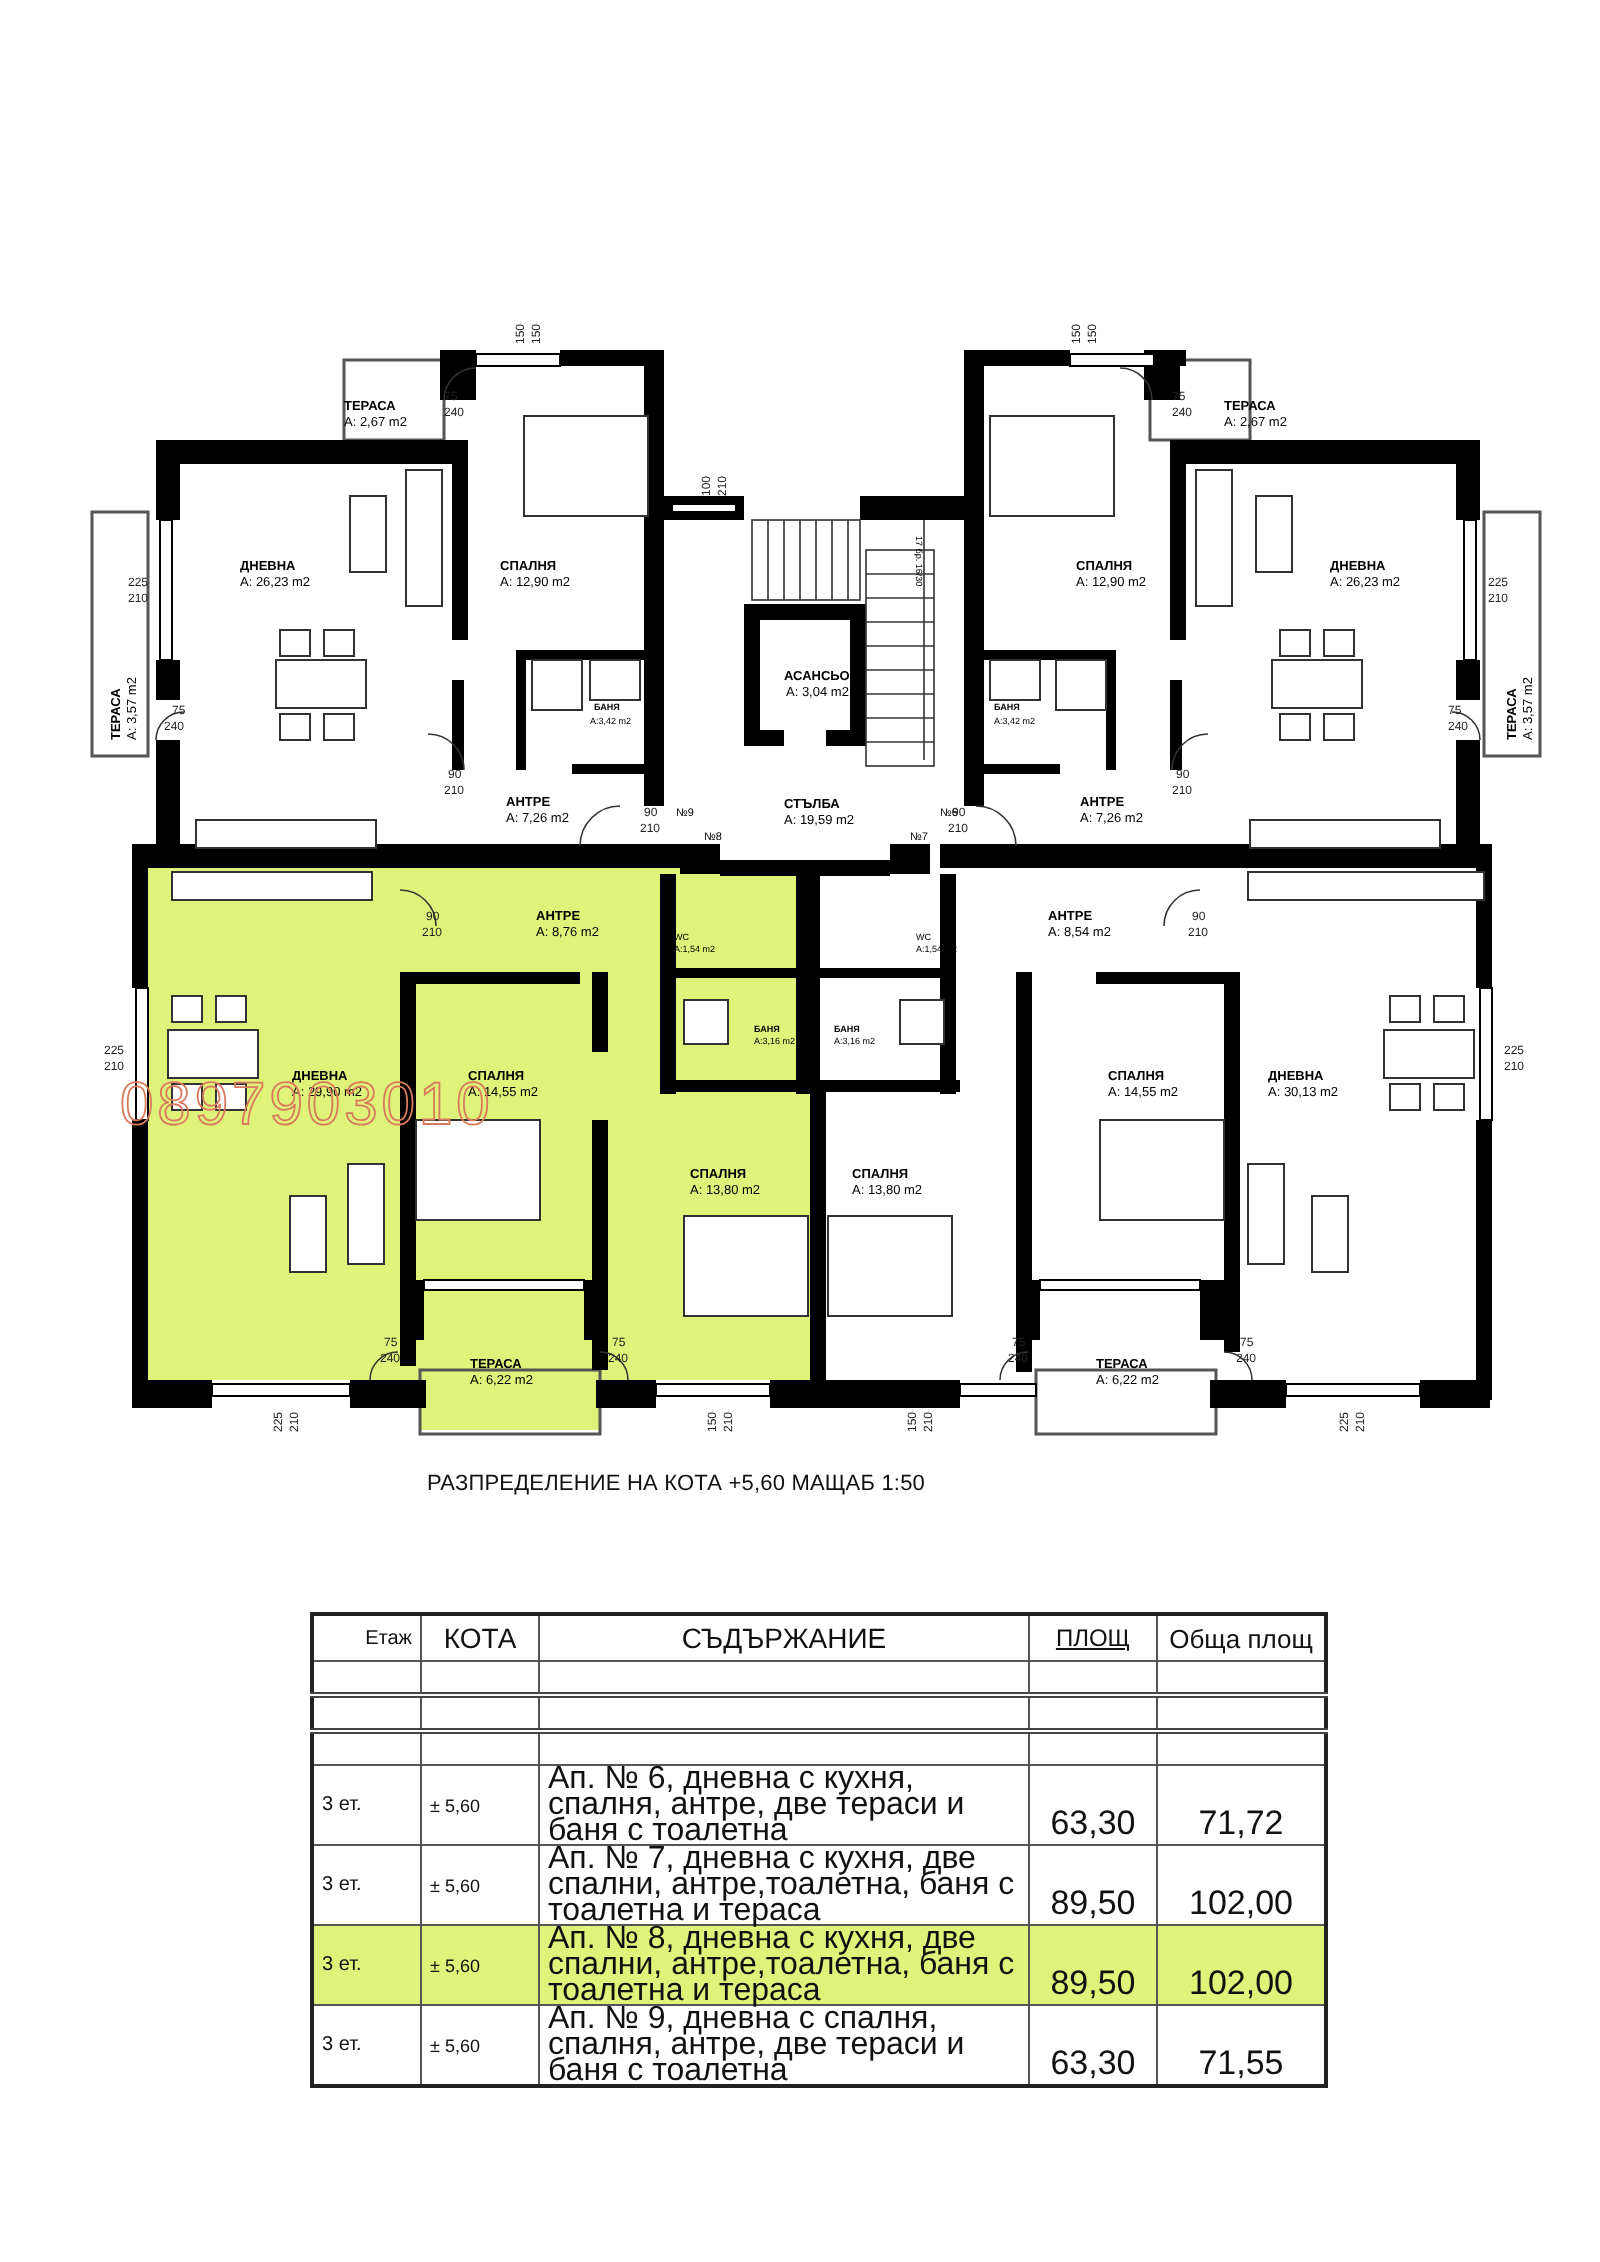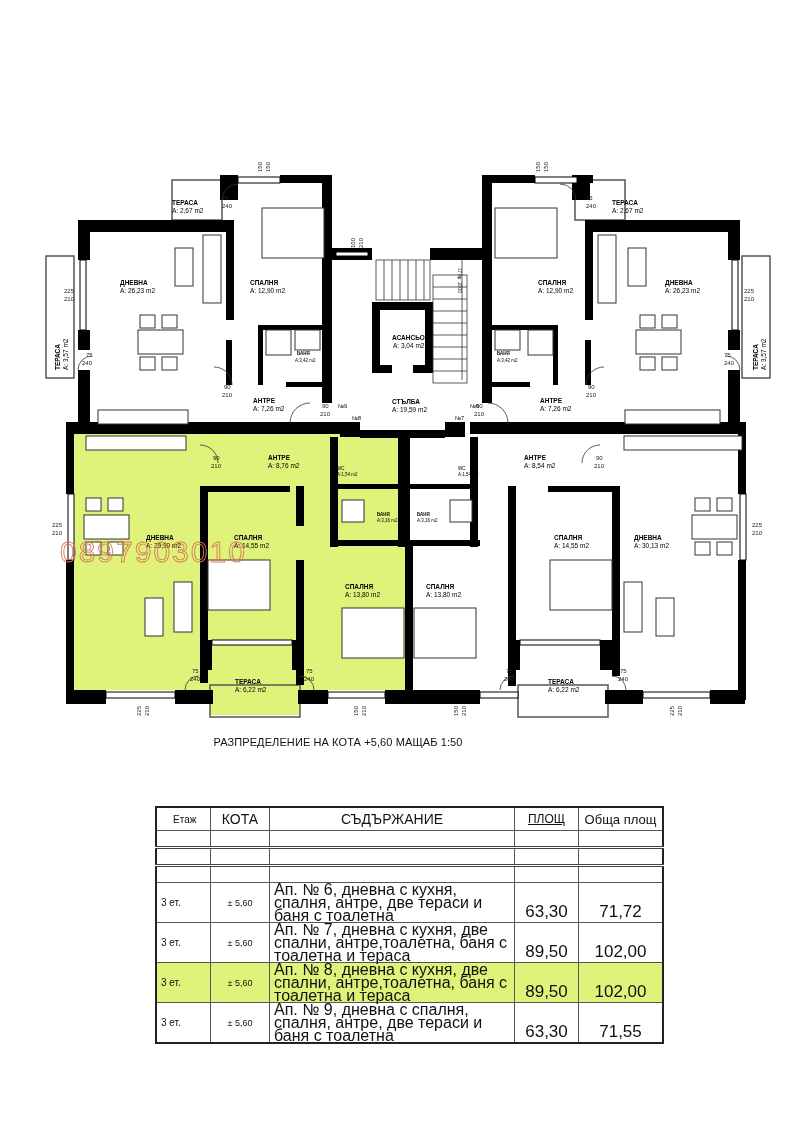--- a/index.html
+++ b/index.html
@@ -10,7 +10,7 @@
   table.summary td, table.summary th { border:1px solid #555; padding:0 4px; }
   table.summary { border:2px solid #222; }
   .hdr th { font-weight:normal; height:22px; border-bottom:3px double #444; }
-  .hdr .etaj { font-size:10px; width:33px; text-align:left;padding-left:16px; }
+  .hdr .etaj { font-size:10px; width:33px; text-align:right;padding-left:16px; }
   .hdr .kota { font-size:14px; width:50px;margin-top:13px; }
   .hdr .content { font-size:14px;margin-top:24px; }
   .hdr .area { font-size:12px; width:55px;text-decoration:underline; }

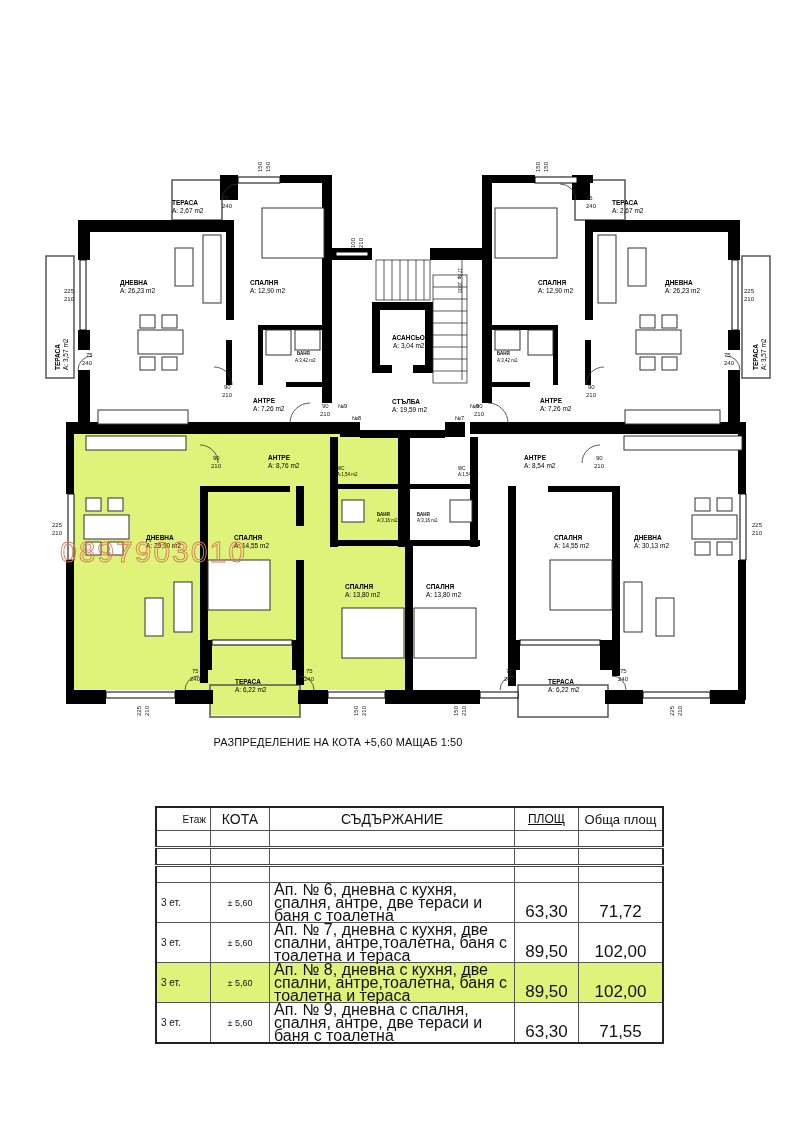--- a/index.html
+++ b/index.html
@@ -18,7 +18,7 @@
   tr.empty td { height:15px; border-bottom:3px double #444; }
   tr.row td { height:30px; }
   .c-etaj { font-size:10px; }
-  .c-kota { font-size:9px; text-align:center; }
+  .c-kota { font-size:9px; }
   .c-desc { font-size:16px; line-height:13px; vertical-align:top; padding-top:2px;margin-left:40px; }
   .c-num { font-size:17px; text-align:center; vertical-align:bottom; }
   tr.row.hl td { background:#dff27a; }

